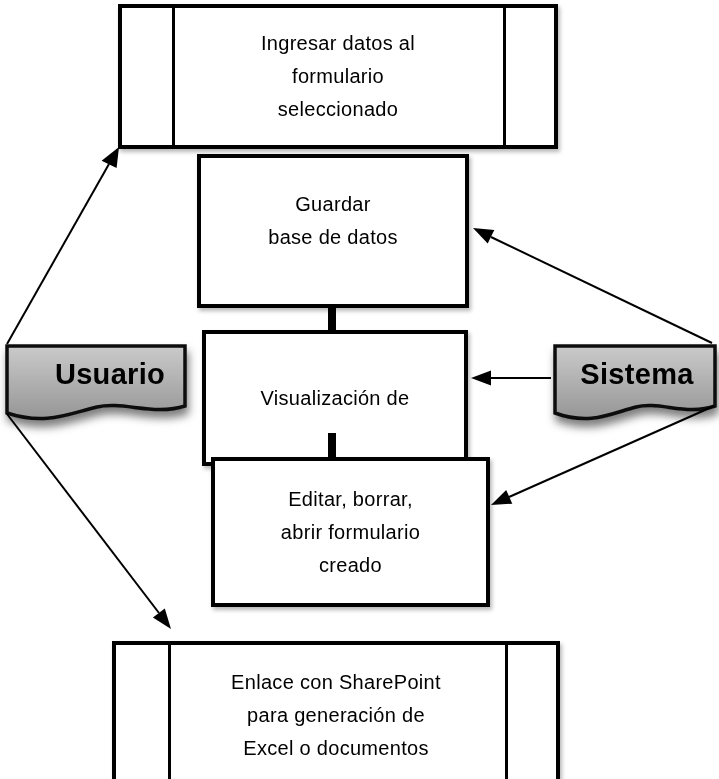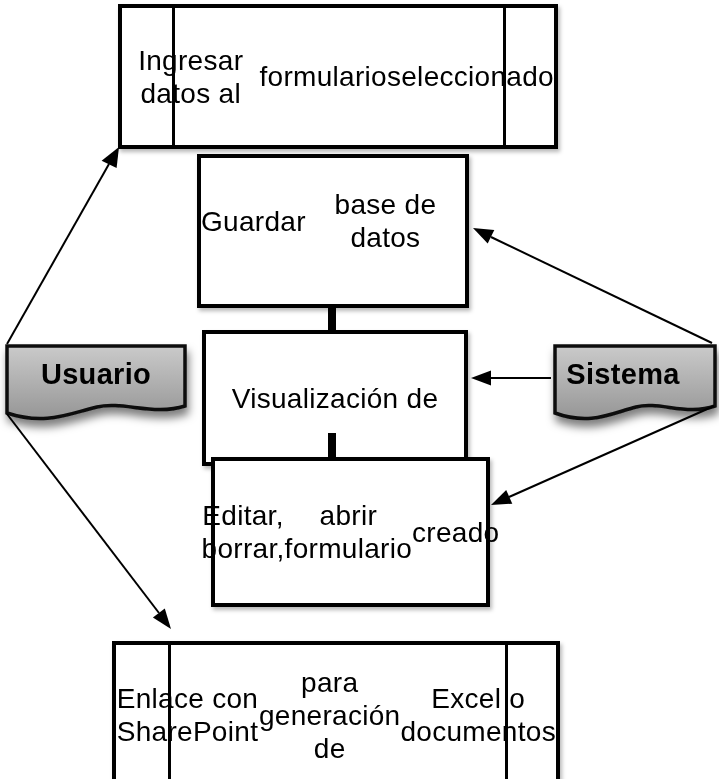--- a/index.html
+++ b/index.html
@@ -12,9 +12,9 @@
     box-shadow:2px 3px 4px rgba(0,0,0,0.28);
   }
   .node .txt{
-    position:absolute;inset:0;display:flex;flex-direction:row;
+    position:absolute;inset:0;display:flex;flex-direction:column;
     align-items:center;justify-content:center;text-align:center;
-    font-size:28px;line-height:33px;letter-spacing:0.3px;
+    font-size:20px;line-height:33px;letter-spacing:0.3px;
   }
   .innerline{position:absolute;top:0;bottom:0;width:3px;background:#000;}
   .bar{position:absolute;width:8px;background:#000;}

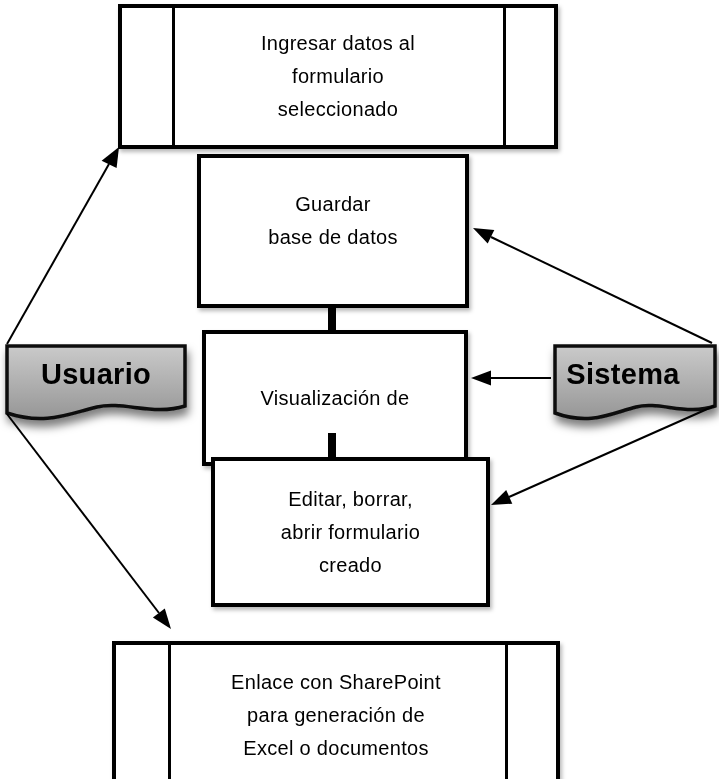--- a/index.html
+++ b/index.html
@@ -18,7 +18,7 @@
   }
   .innerline{position:absolute;top:0;bottom:0;width:3px;background:#000;}
   .bar{position:absolute;width:8px;background:#000;}
-  .actor{position:absolute;}
+  .actor{position:absolute;padding-left:28px;}
   .actor svg{position:absolute;left:0;top:0;overflow:visible;}
   .actor .lbl{
     position:absolute;left:0;right:0;top:0;height:62px;display:flex;

